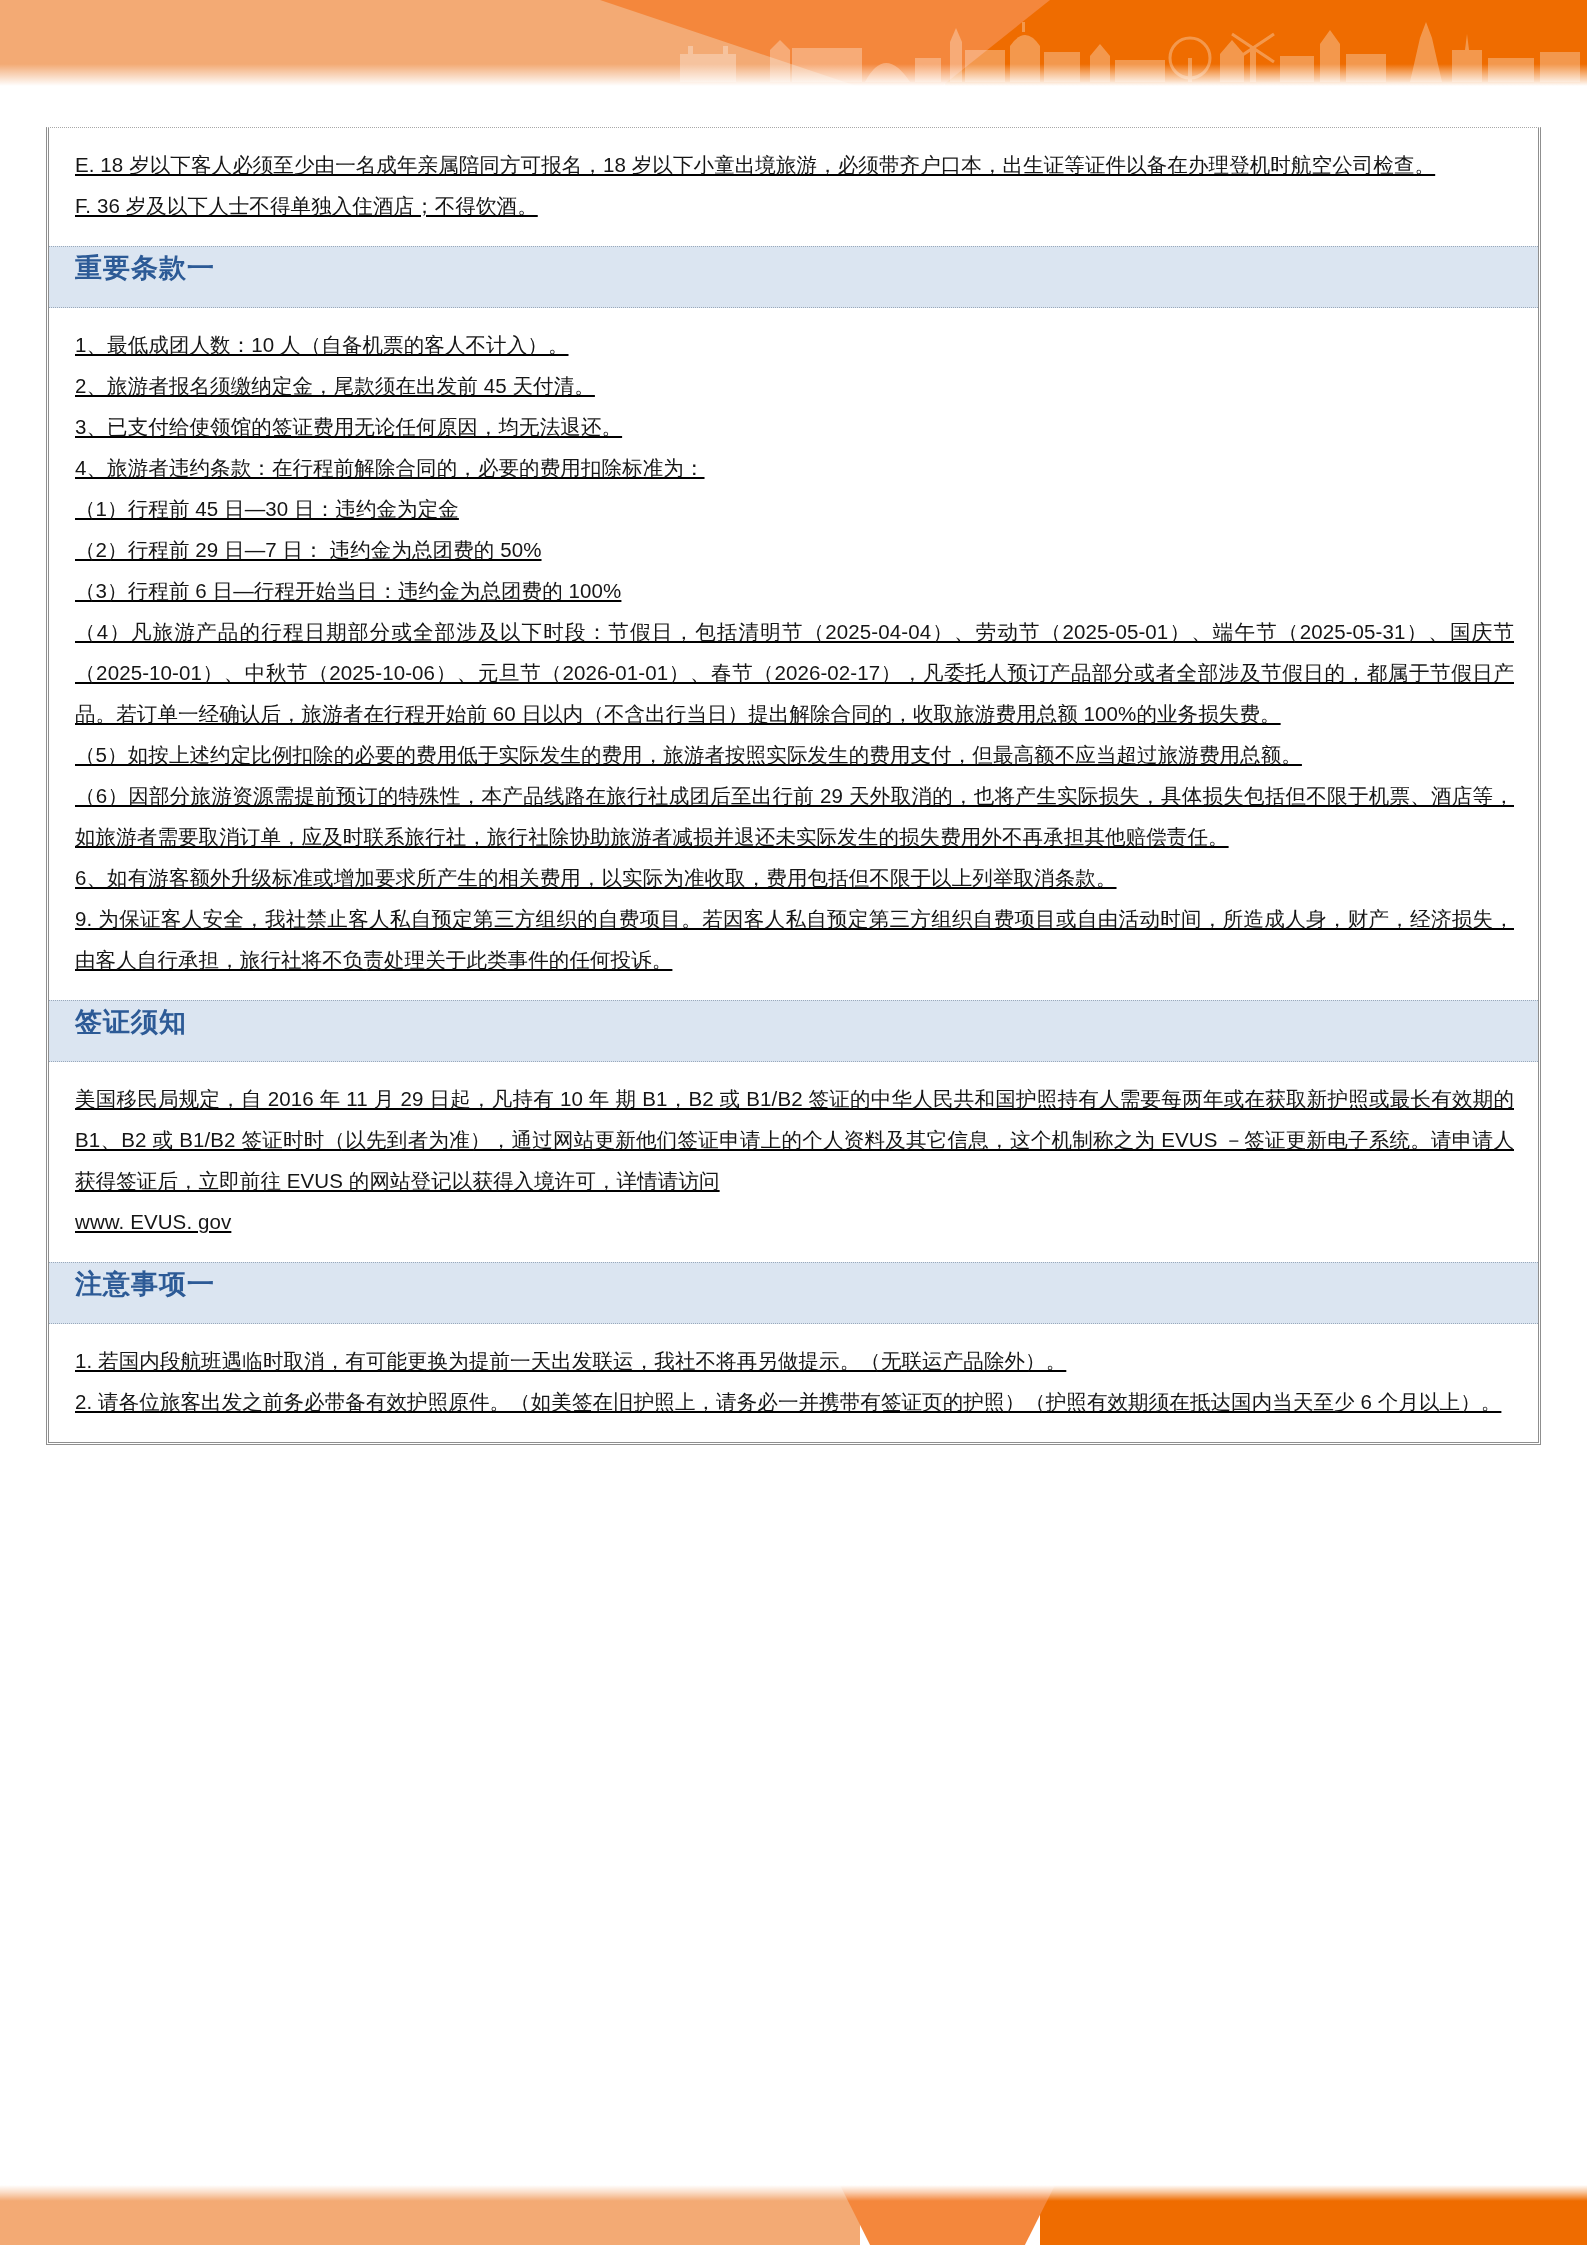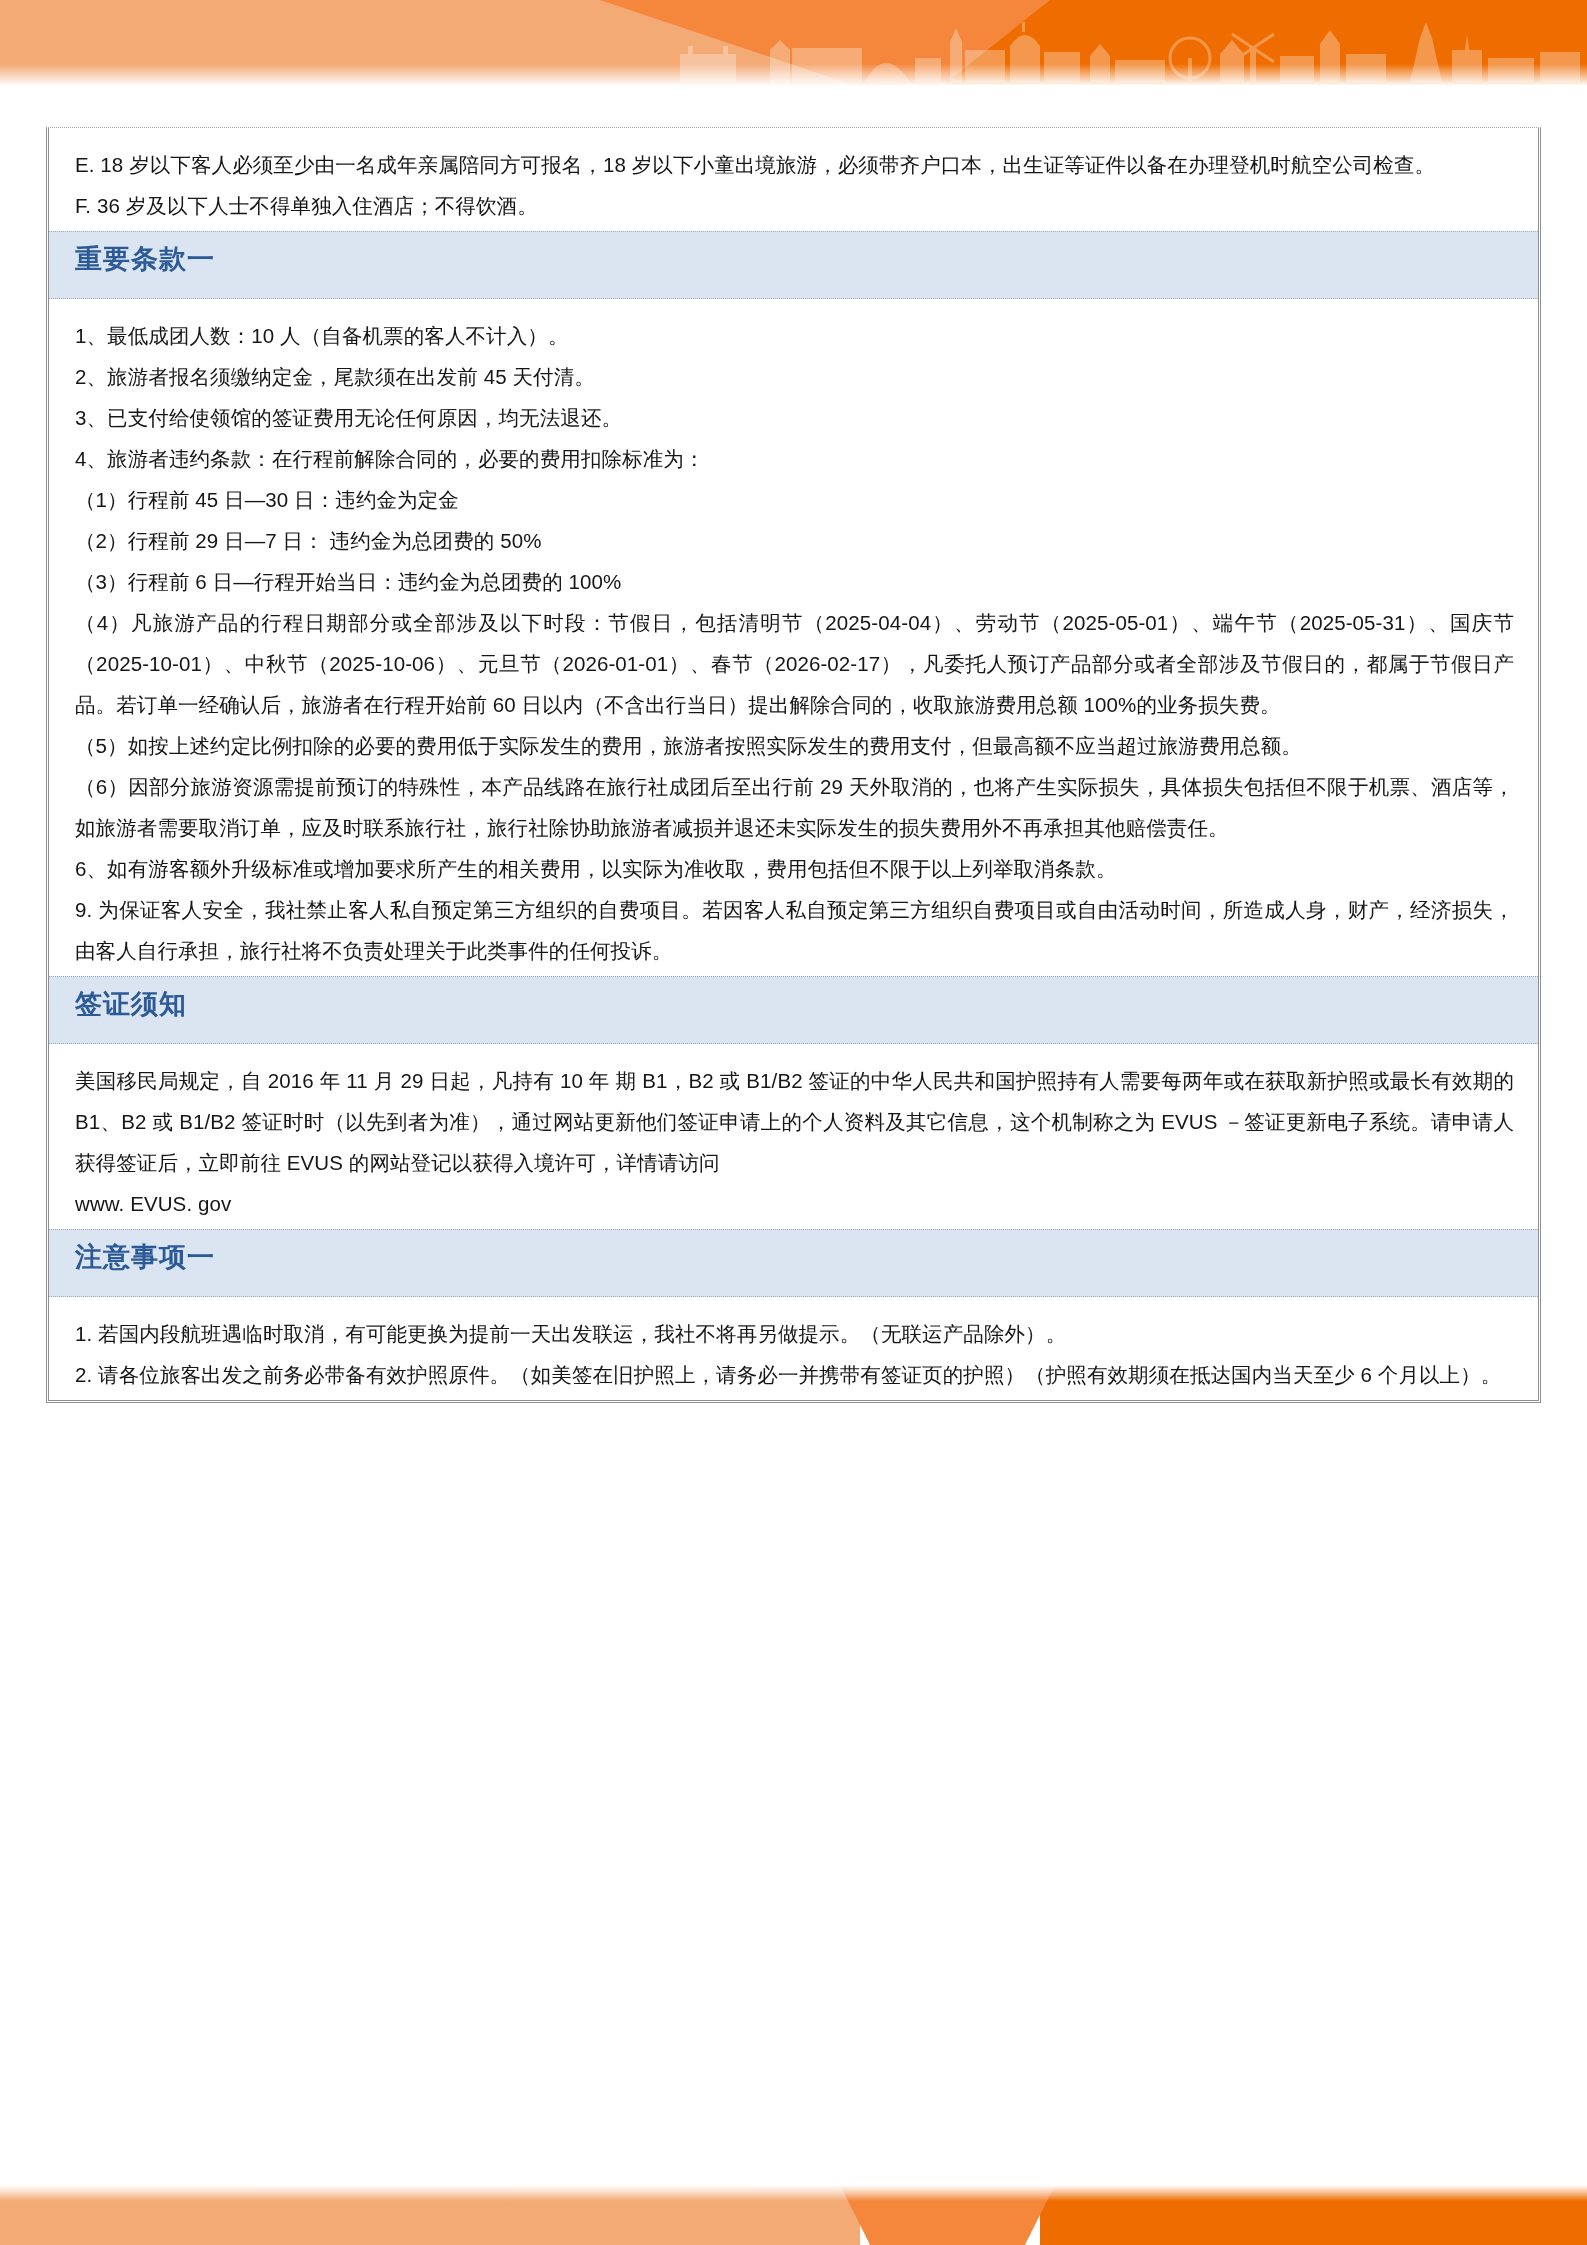--- a/index.html
+++ b/index.html
@@ -109,7 +109,8 @@
 
   
   .block {
-    padding: 16px 24px 5px 26px;
+    padding: 16px 24px 20px 26px;
+    text-decoration: underline;
   }
 
   p.line {

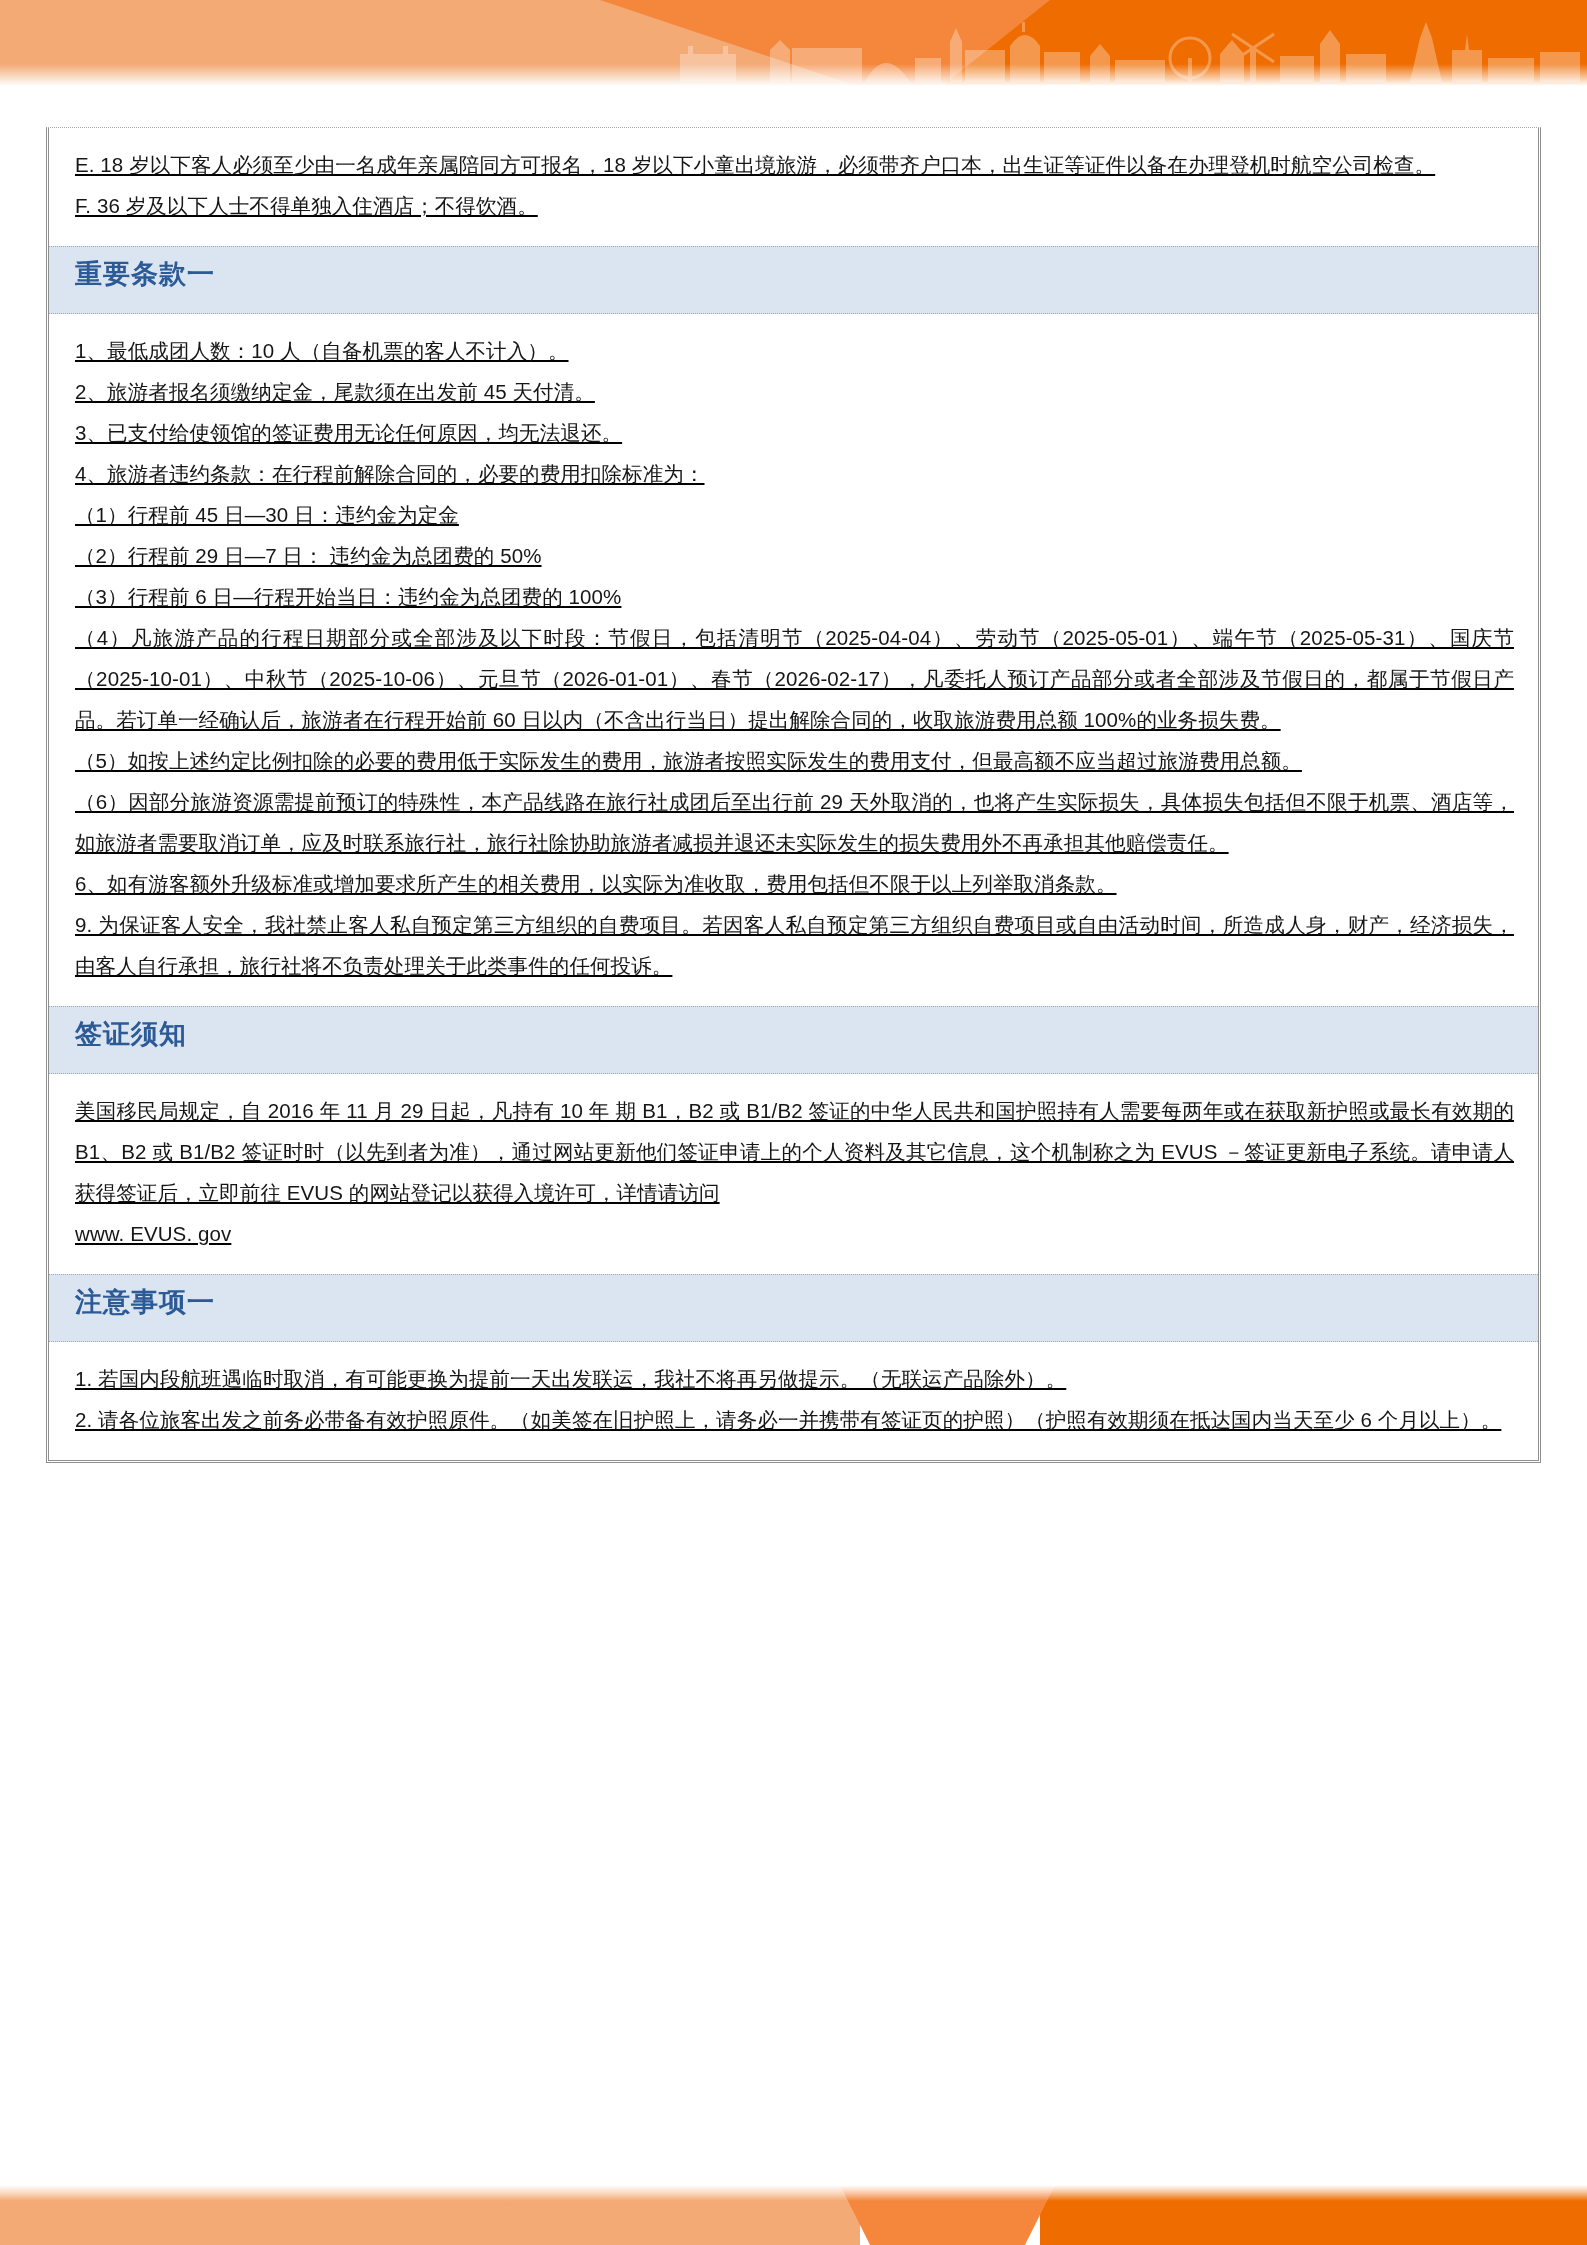--- a/index.html
+++ b/index.html
@@ -128,7 +128,7 @@
     background: #dbe5f1;
     border-top: 1px dotted #9aa9bb;
     border-bottom: 1px dotted #9aa9bb;
-    padding: 10px 26px 22px 26px;
+    padding: 4px 26px 22px 26px;
   }
   .section-band h2 {
     font-size: 27px;

